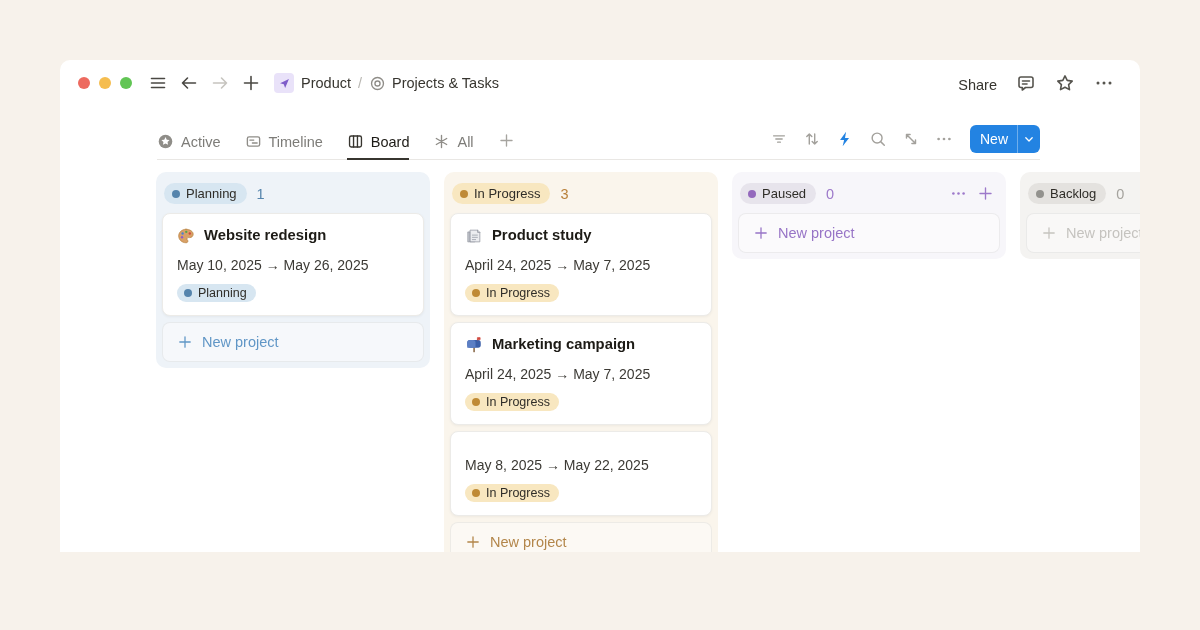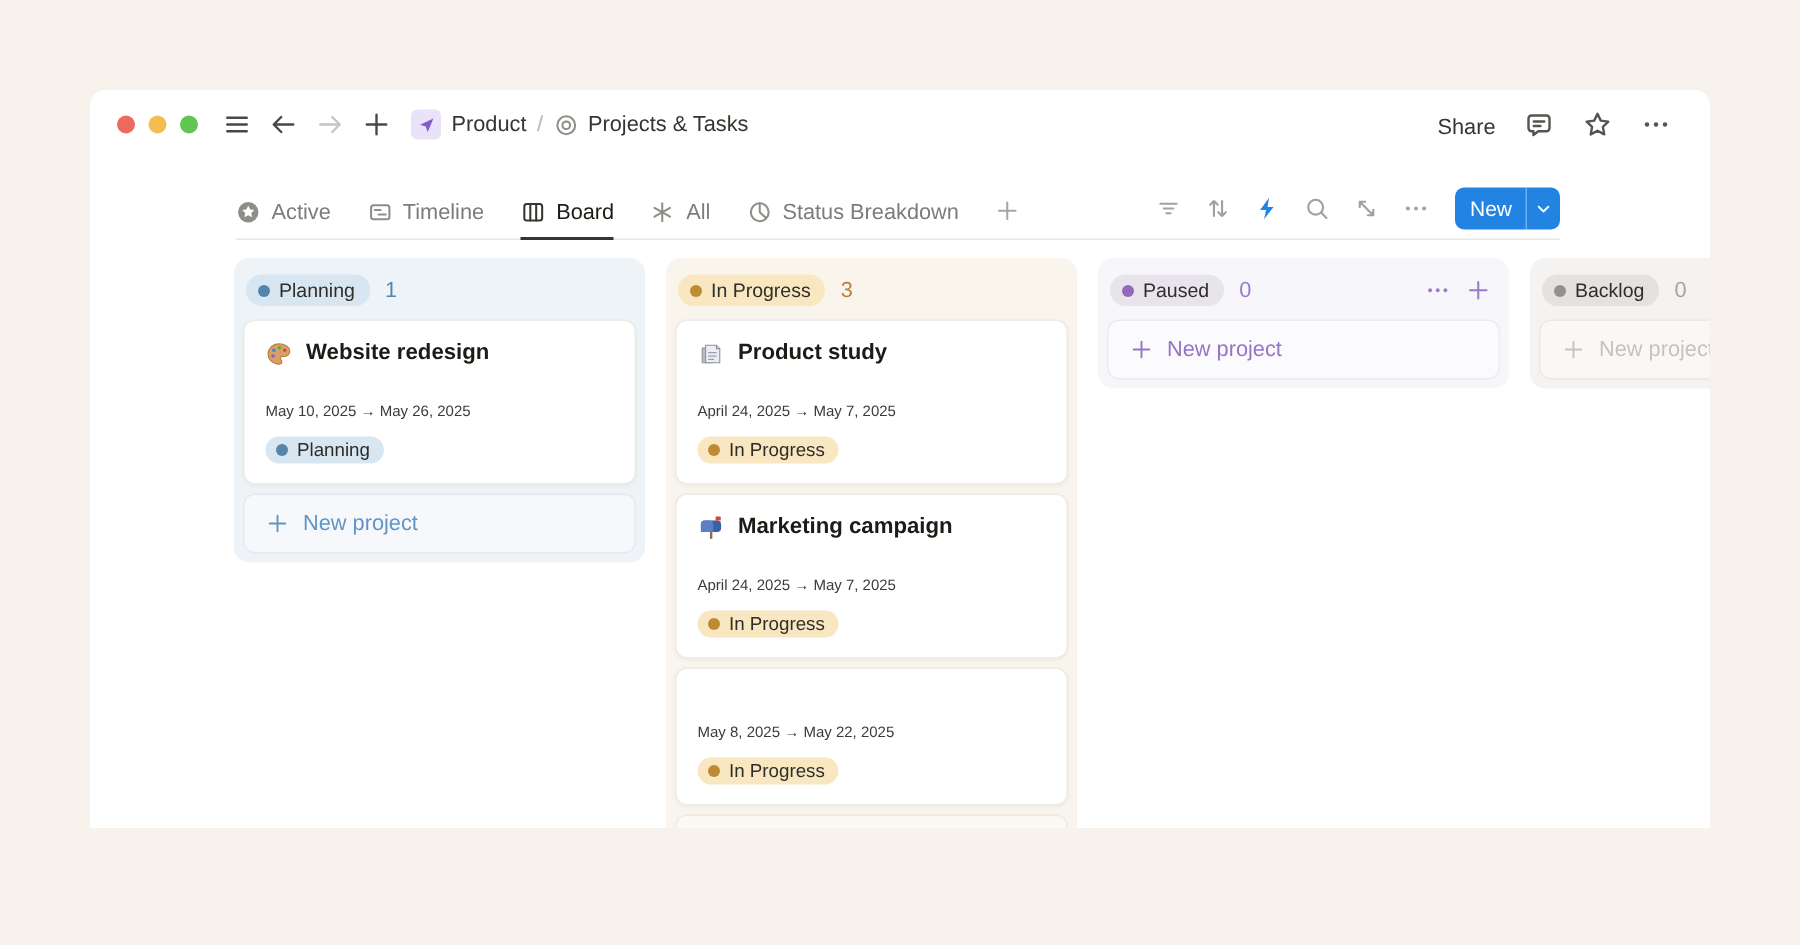--- a/index.html
+++ b/index.html
@@ -221,15 +221,6 @@
           </span>
         <span>All</span>
       </div>
-      <div class="tab">
-        <span class="icon">
-            <svg viewBox="0 0 20 20" width="100%" height="100%" fill="none" stroke="currentColor" stroke-width="1.6" stroke-linecap="round" stroke-linejoin="round">
-              <circle cx="10" cy="10" r="7"></circle>
-              <path d="M10 10V3M10 10l5 4.6"></path>
-            </svg>
-          </span>
-        <span>Status Breakdown</span>
-      </div>
       <span class="icon add-view">
           <svg viewBox="0 0 20 20" width="100%" height="100%" fill="none" stroke="currentColor" stroke-width="1.6" stroke-linecap="round" stroke-linejoin="round">
             <path d="M10 3.5v13M3.5 10h13"></path>

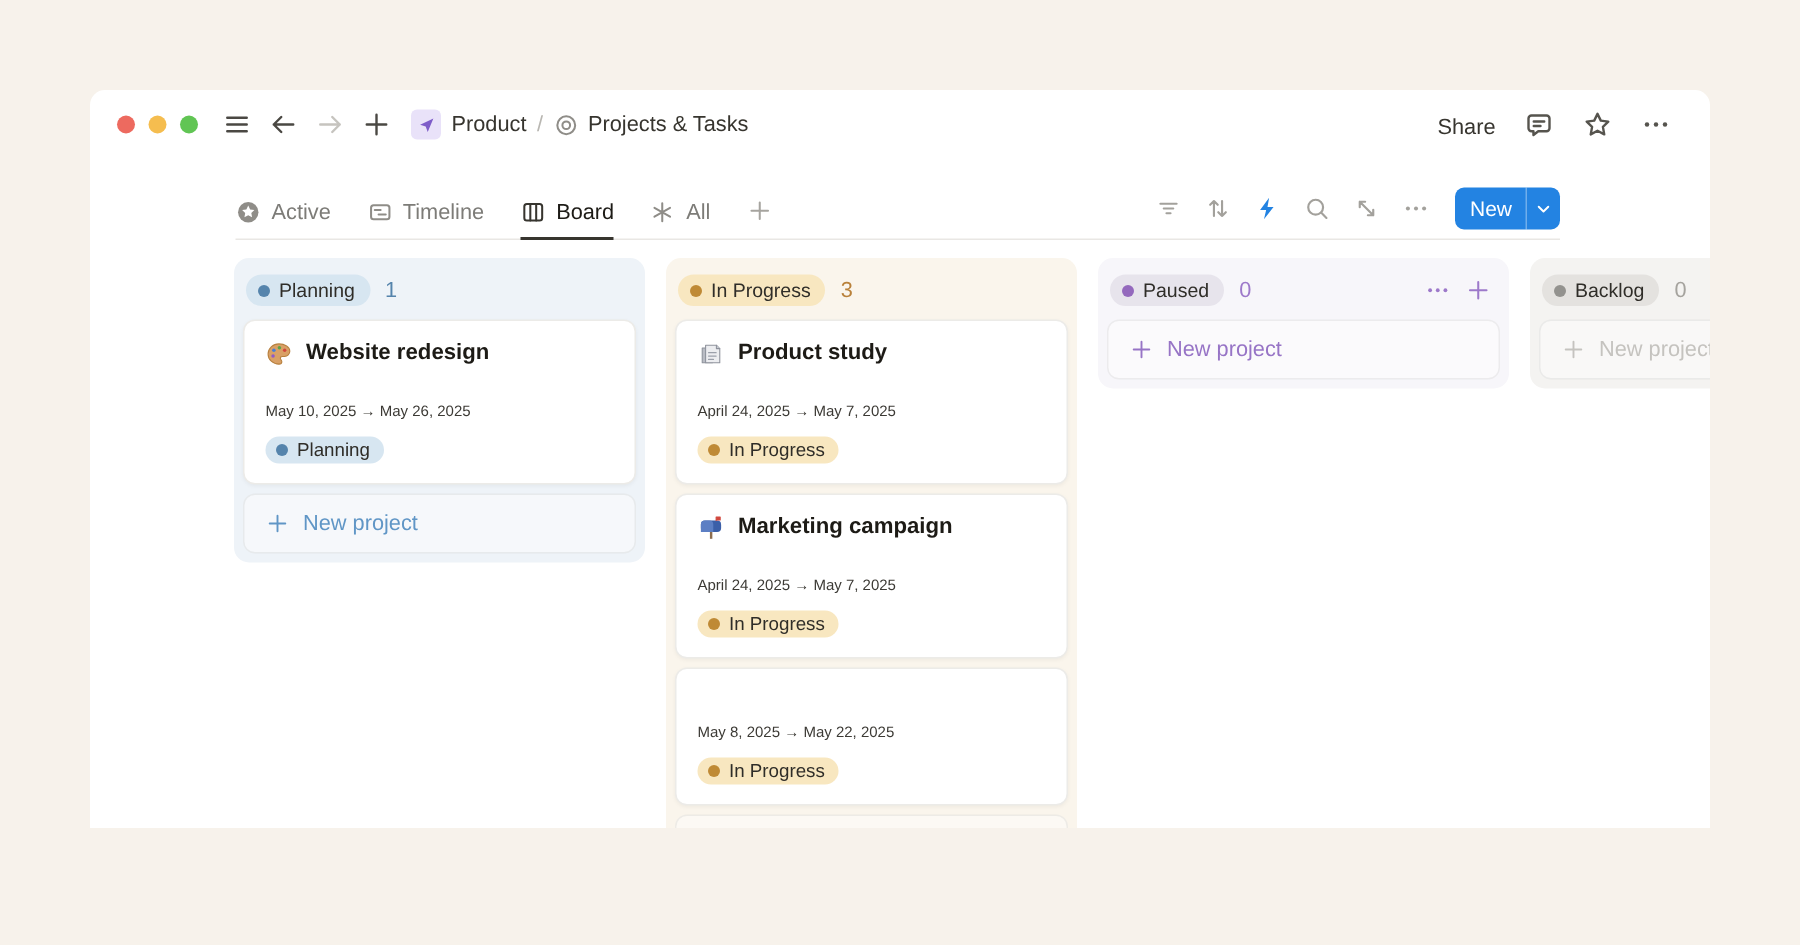--- a/index.html
+++ b/index.html
@@ -103,7 +103,7 @@
   .card-emoji { width:18px; height:18px; }
   .card-emoji svg { width:18px; height:18px; display:block; }
   .ct { font-size:14.8px; font-weight:600; color:#1d1b16; }
-  .card-dates { font-size:10px; color:var(--date-text,#3c3a35); margin-top:24px; }
+  .card-dates { font-size:14px; color:var(--date-text,#3c3a35); margin-top:12px; }
   .card .pill { margin-top:11px; padding:2px 9px 2px 7px; font-size:12.5px; cursor:default; }
   .newproj {
     display:flex; align-items:center; gap:9px; height:40px; border-radius:8px;

